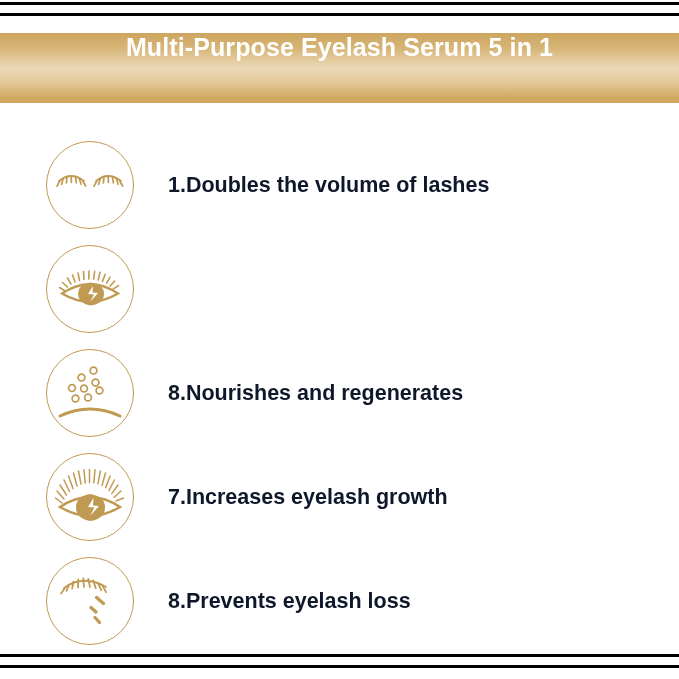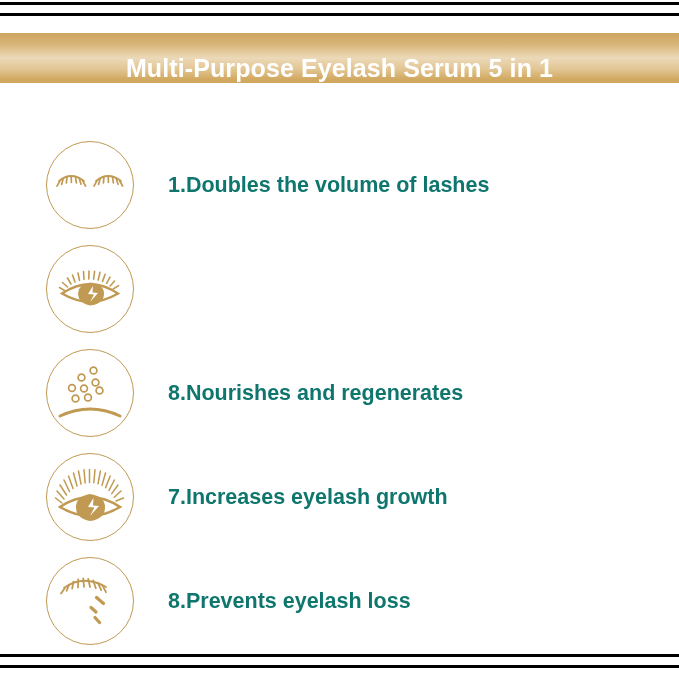--- a/index.html
+++ b/index.html
@@ -38,7 +38,7 @@
     left: 0;
     top: 33px;
     width: 679px;
-    height: 50px;
+    height: 70px;
     background: linear-gradient(to bottom,
         #cda55f 0%,
         #d7b577 22%,
@@ -47,7 +47,7 @@
         #d2a961 92%,
         #cfa75e 100%);
     display: flex;
-    align-items: flex-end;
+    align-items: flex-start;
     justify-content: center;
   }
   .banner-title {

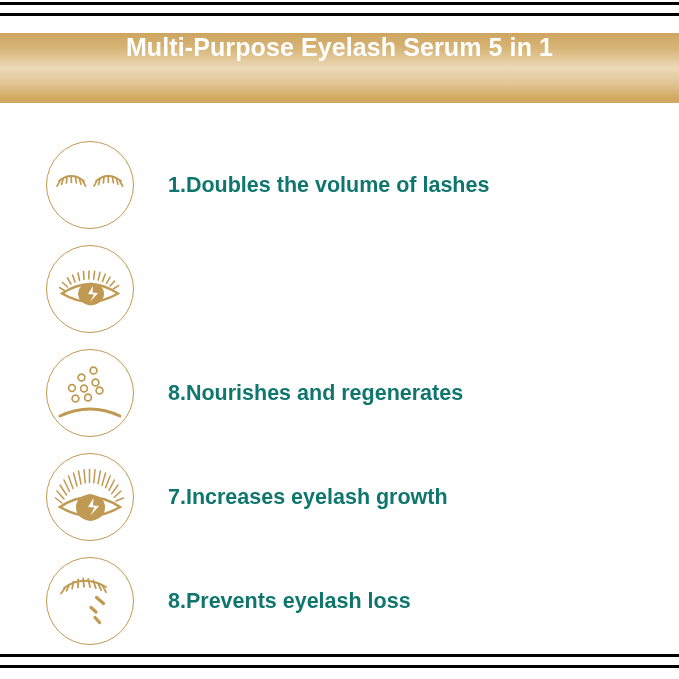--- a/index.html
+++ b/index.html
@@ -92,7 +92,7 @@
     margin-left: 34px;
     font-size: 21.5px;
     font-weight: bold;
-    color: #0f766e;
+    color: #0f172a;
     font-family: "Liberation Sans", sans-serif;
     white-space: nowrap;
   }

